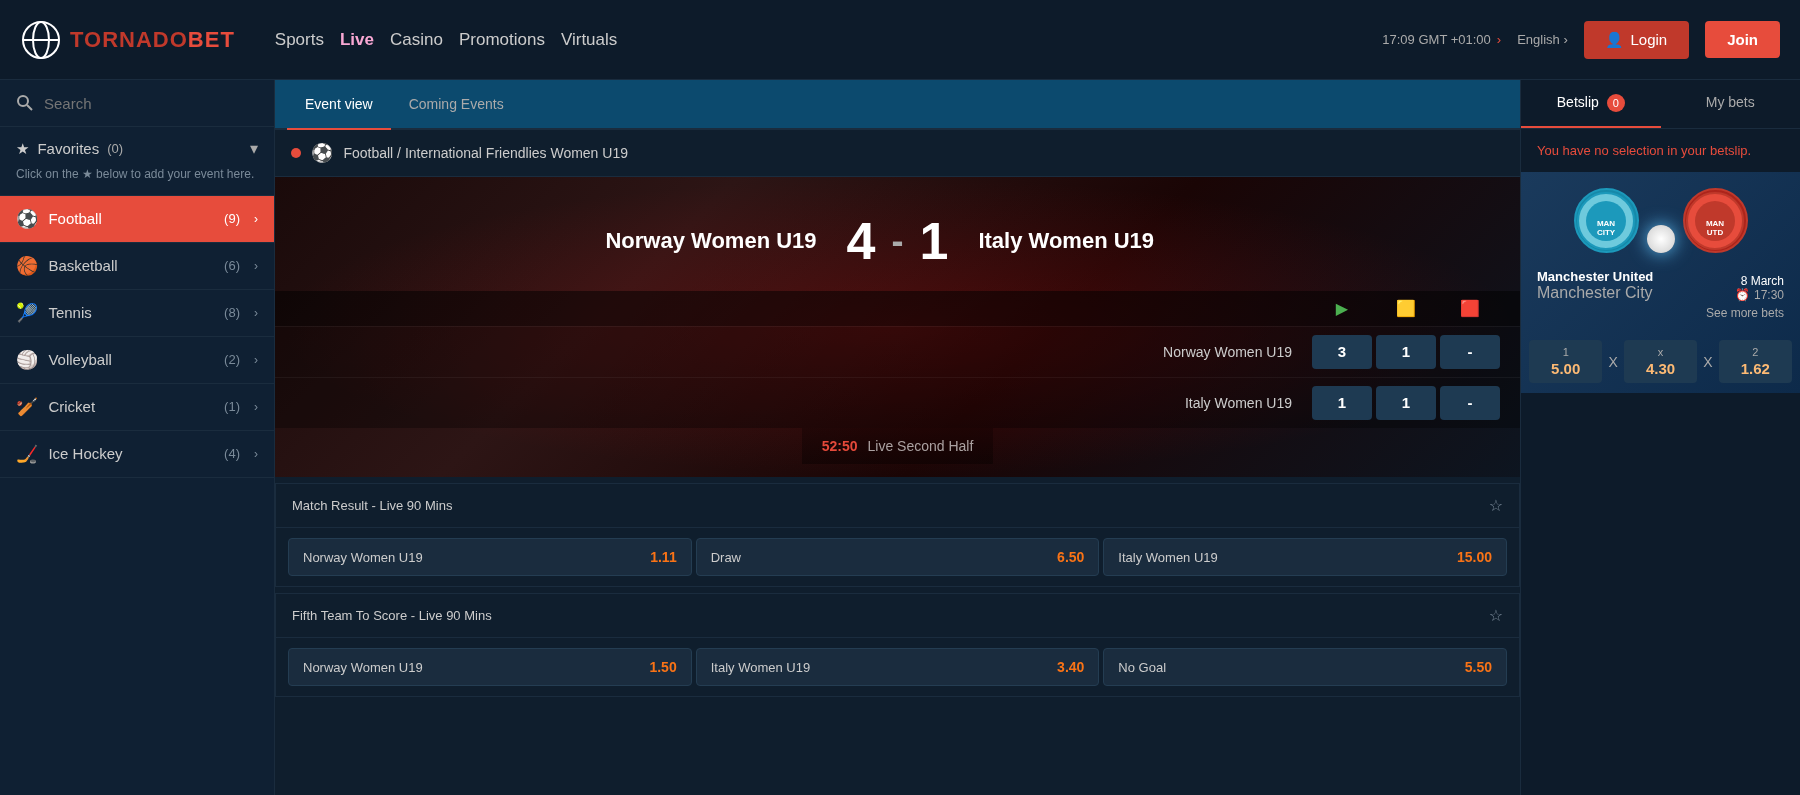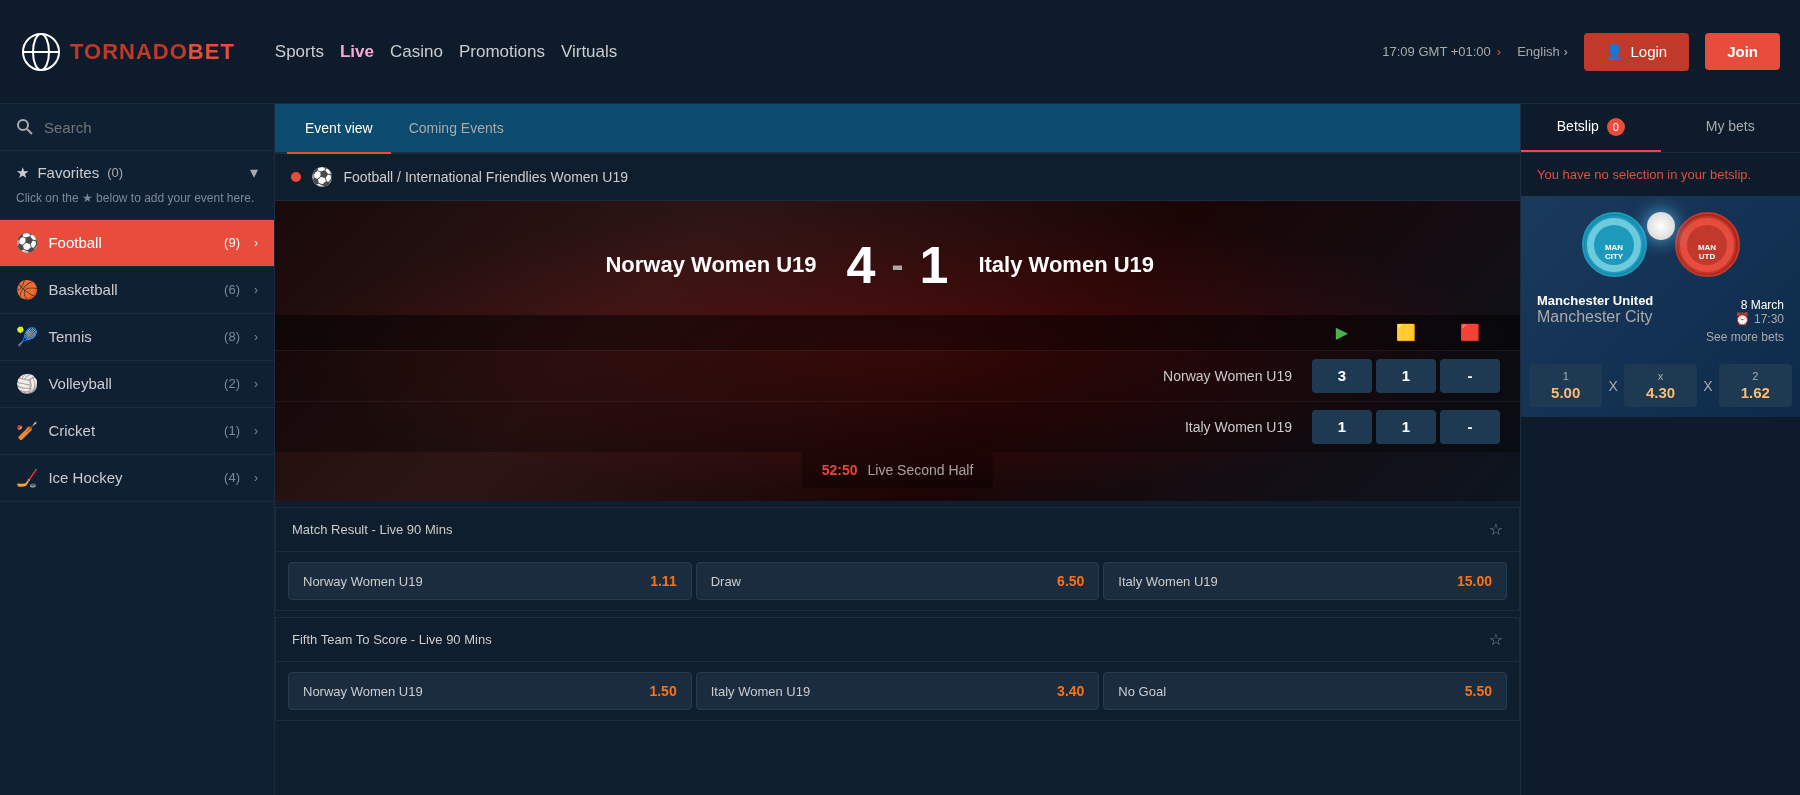--- a/index.html
+++ b/index.html
@@ -17,7 +17,7 @@
     
     .top-nav {
       background: #0d1b2a;
-      height: 104px;
+      height: 80px;
       display: flex;
       align-items: center;
       padding: 15px 20px;

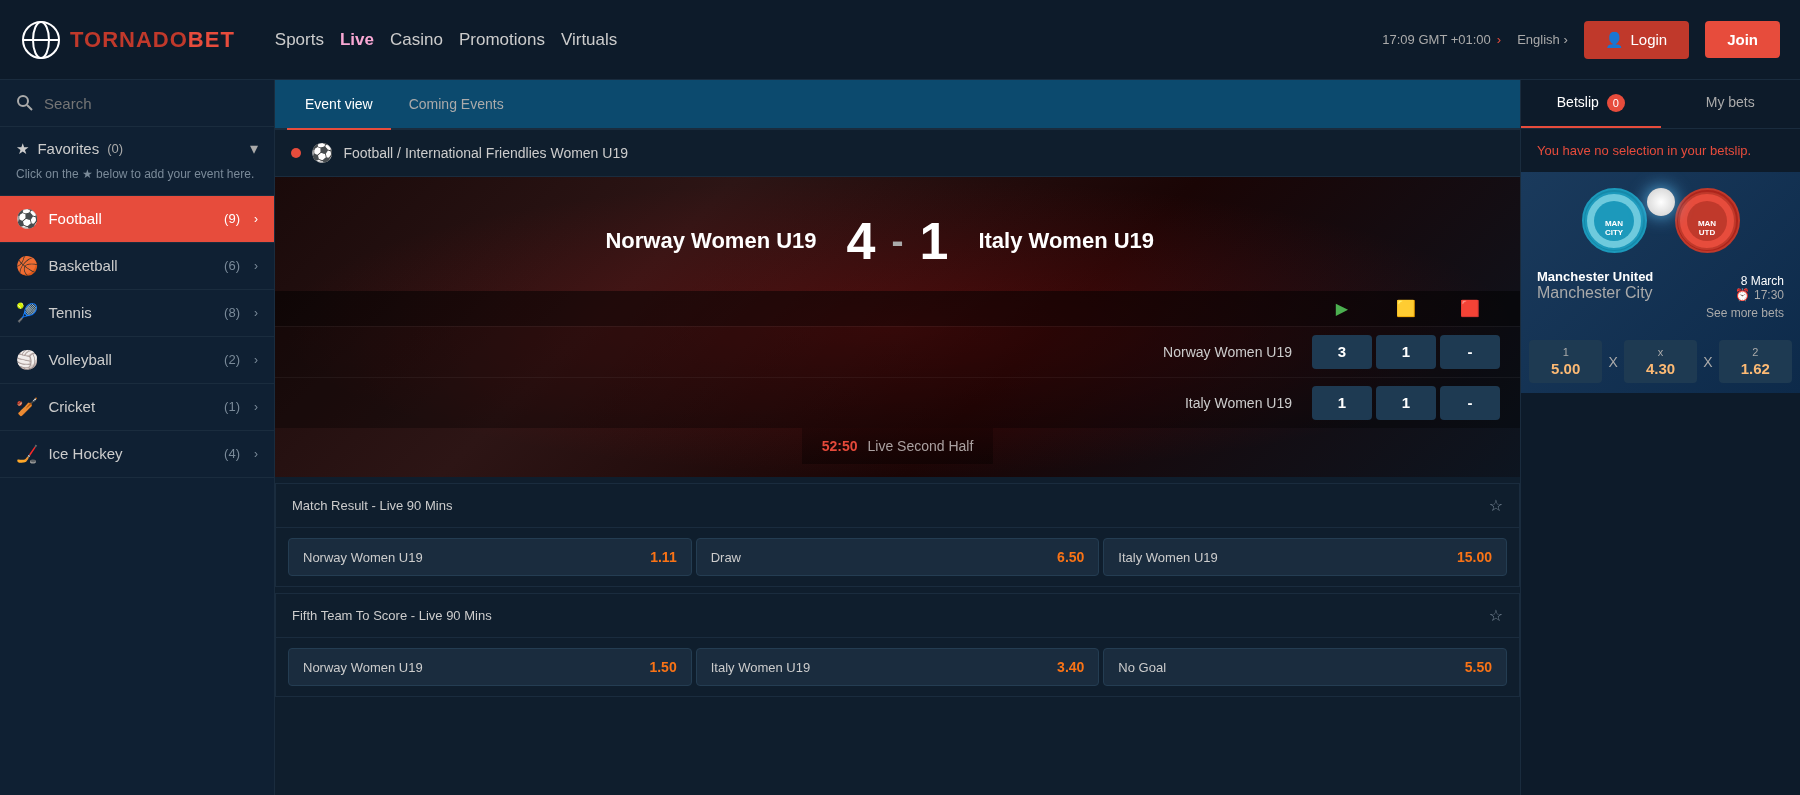--- a/index.html
+++ b/index.html
@@ -437,10 +437,10 @@
     }
     .promo-clubs {
       display: flex;
-      align-items: flex-start;
+      align-items: flex-end;
       justify-content: center;
       padding: 16px 10px 10px;
-      gap: 0;
+      gap: 8px;
       position: relative;
     }
     .club-logo {

